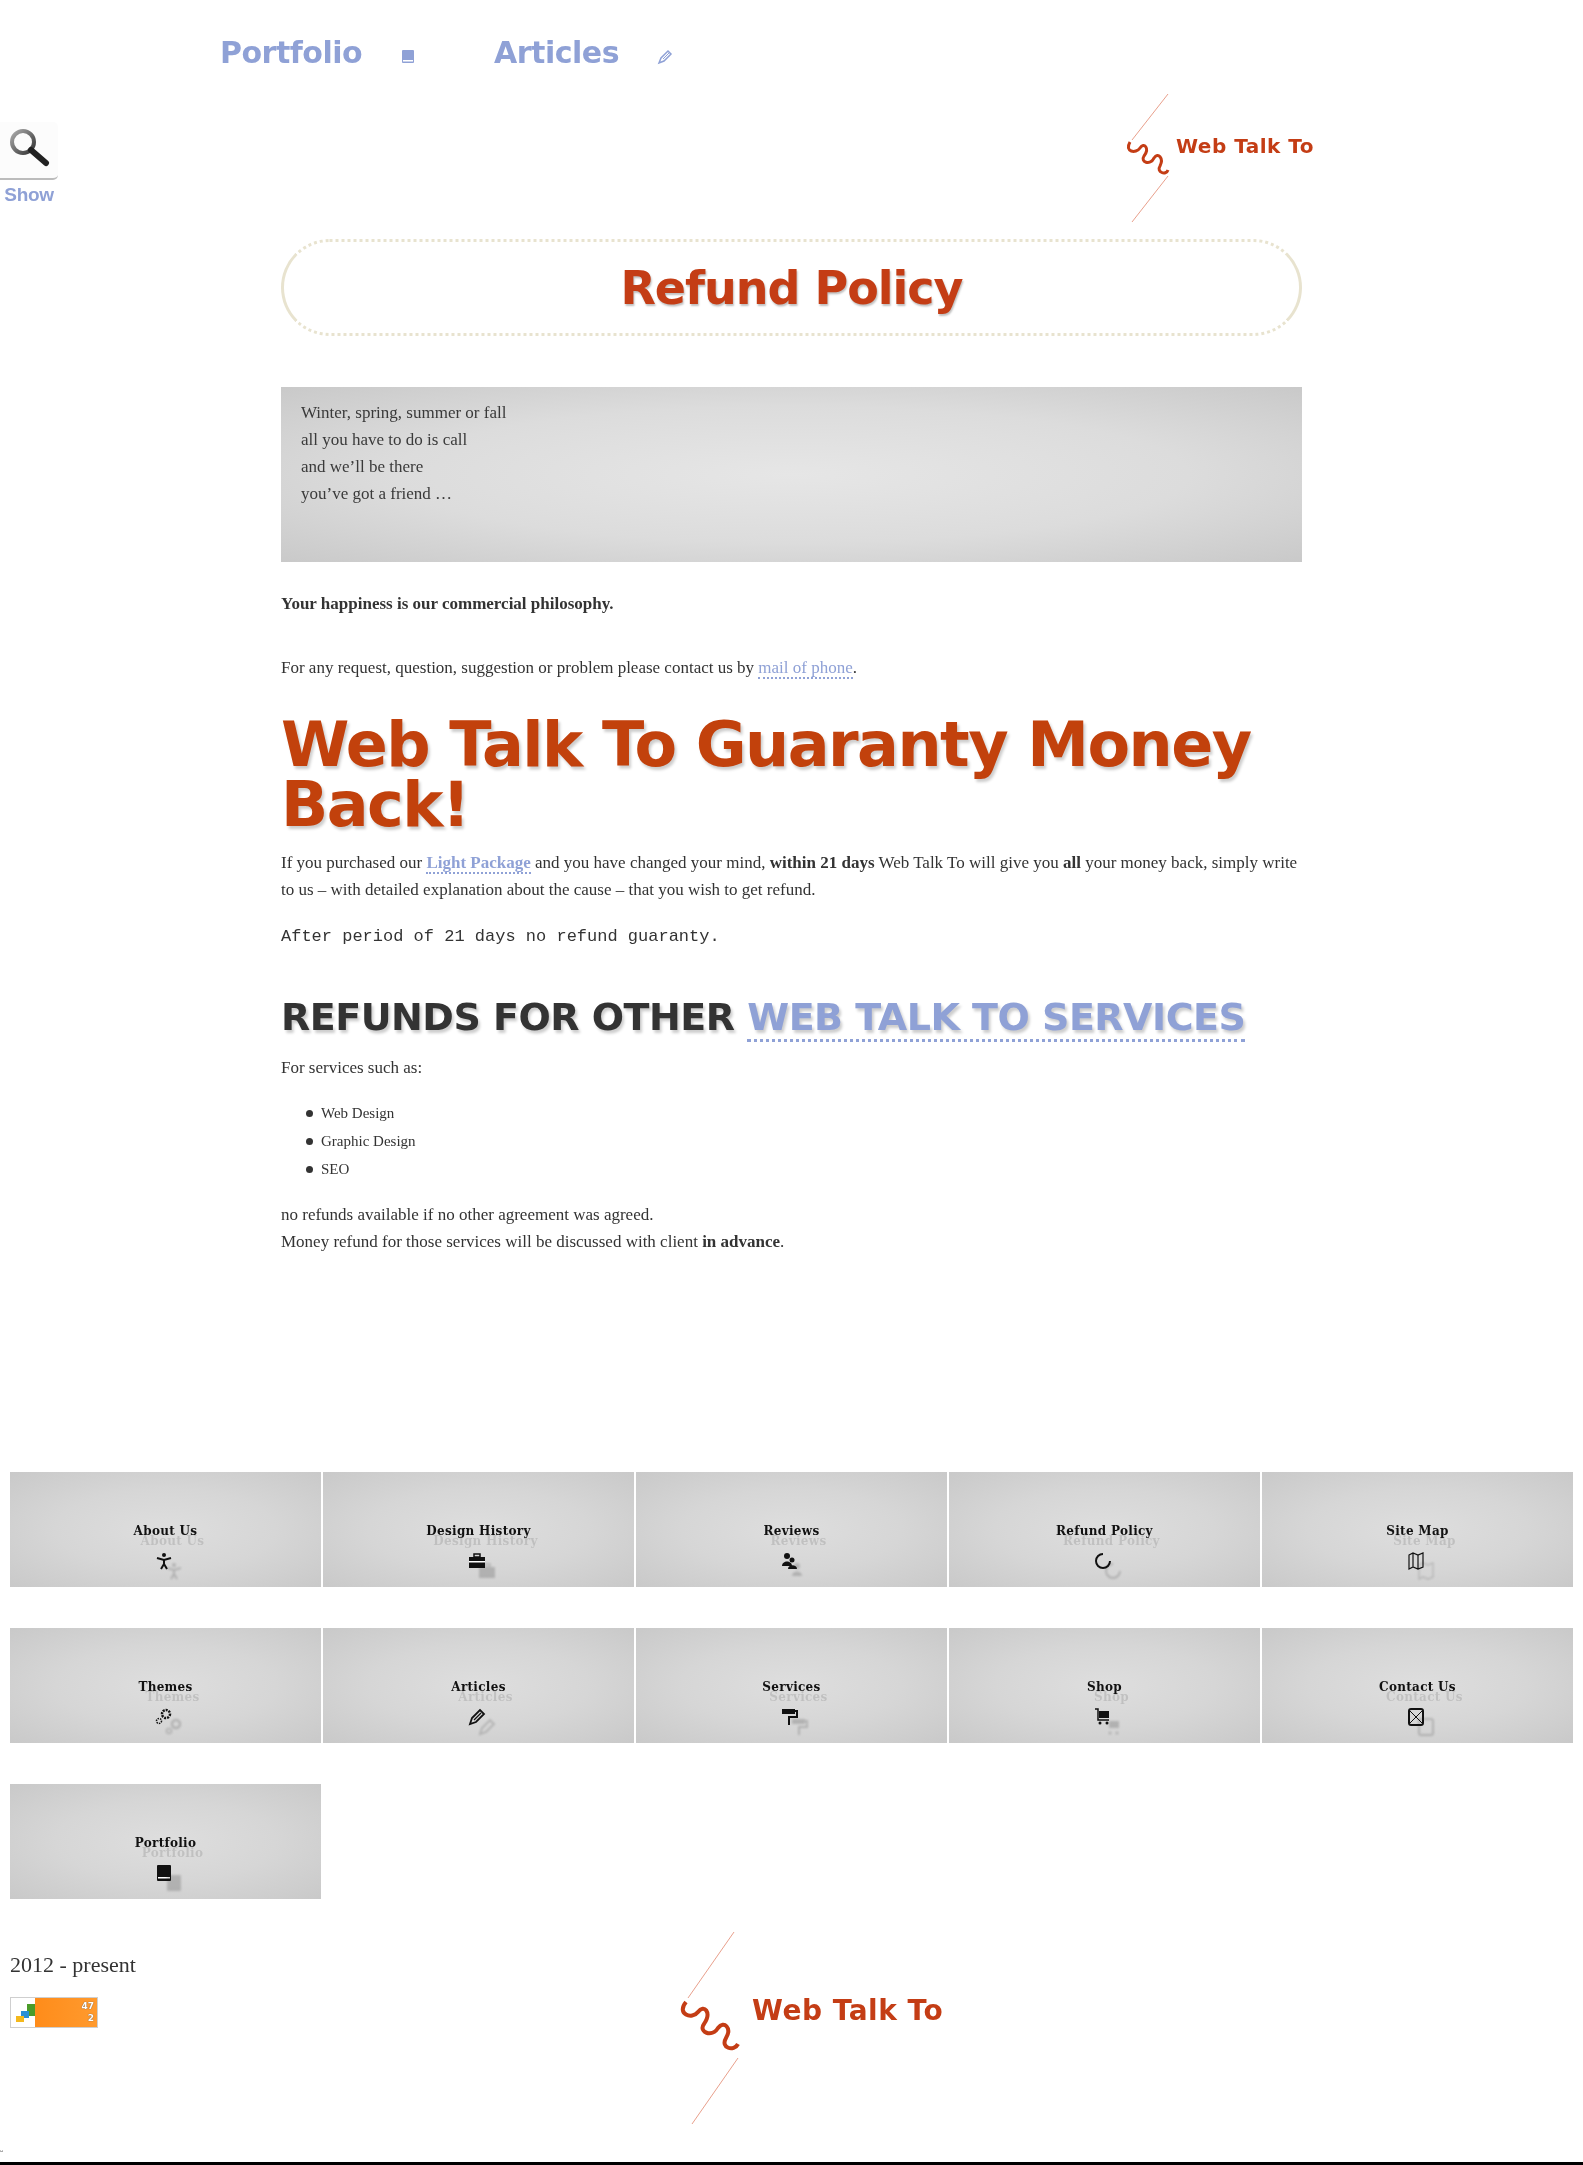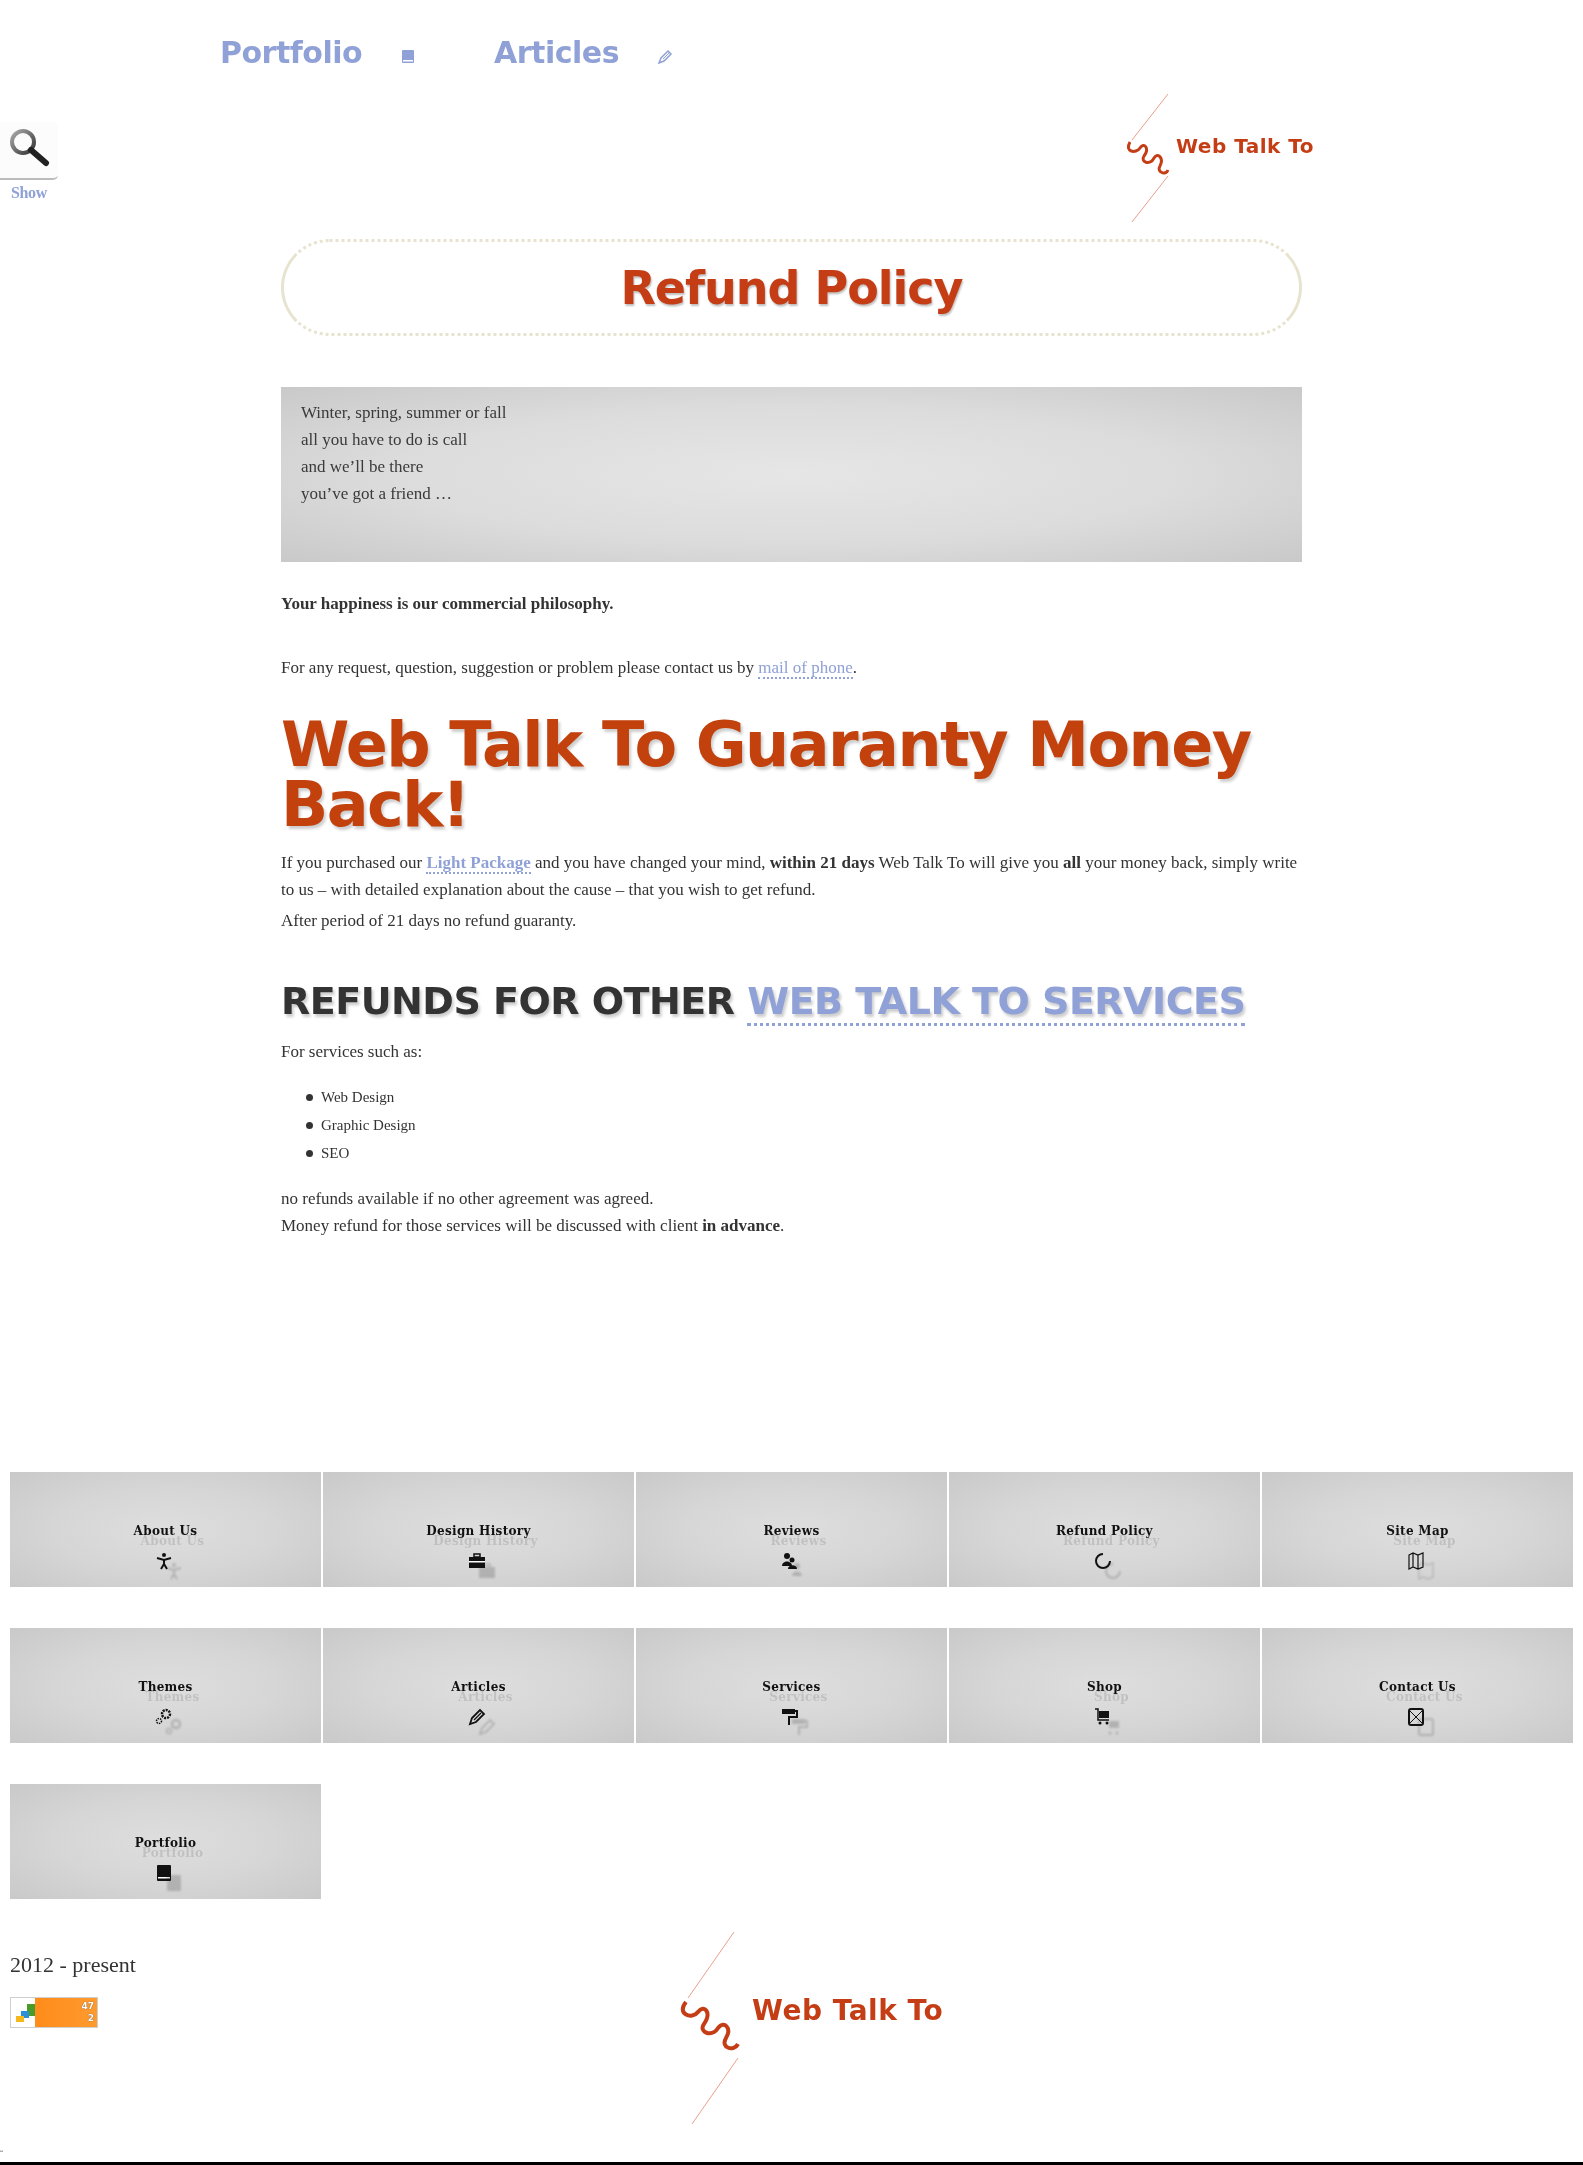--- a/index.html
+++ b/index.html
@@ -16,7 +16,7 @@
   
   .search-widget { position: absolute; left: 0; top: 122px; width: 58px; cursor: pointer; }
   .search-box { width: 58px; height: 58px; background: #fcfcfc; border-radius: 0 5px 5px 0; border-bottom: 2px solid #bcbcbc; display: flex; align-items: center; justify-content: center; }
-  .search-label { display: block; text-align: center; font-family: Liberation Serif, serif; font-weight: bold; font-size: 16px; color: #8fa1d6; margin-top: 4px; letter-spacing: -0.3px; }
+  .search-label { display: block; text-align: center; font-family: Liberation Sans, sans-serif; font-weight: bold; font-size: 19px; color: #8fa1d6; margin-top: 4px; letter-spacing: -0.3px; }
 
   
   .logo { position: absolute; display: flex; align-items: center; cursor: pointer; }

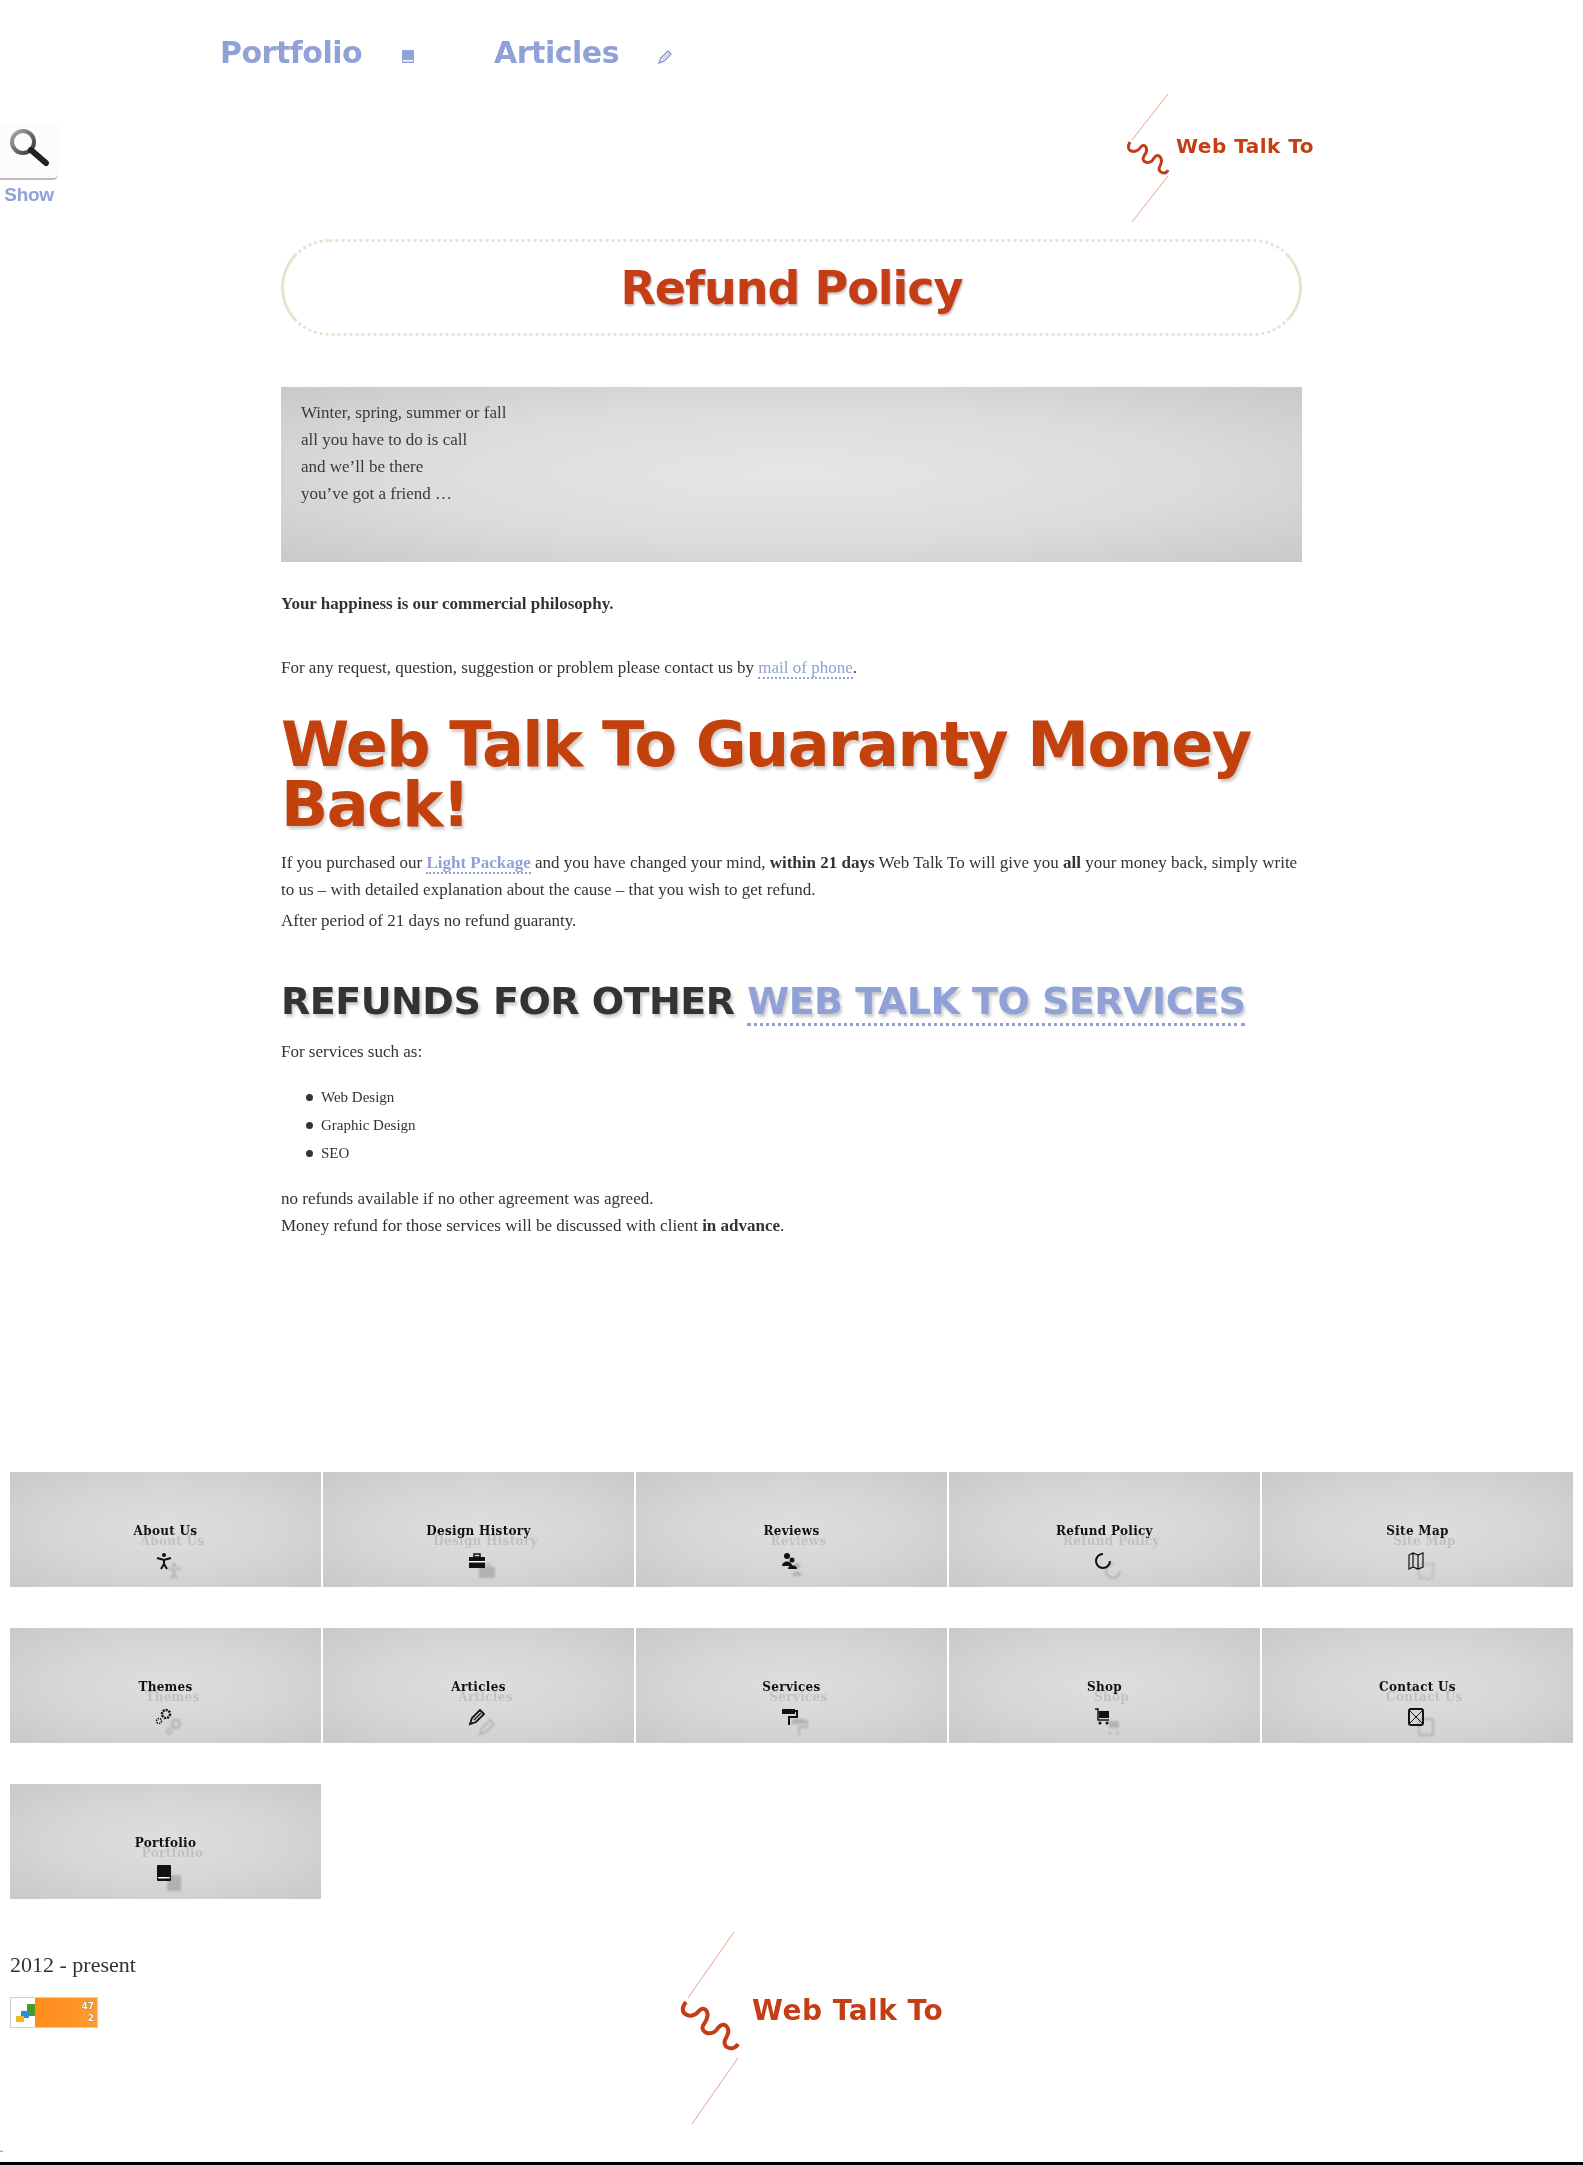--- a/index.html
+++ b/index.html
@@ -135,7 +135,7 @@
   <p style="margin-top:14px;">
     <span>If you purchased our </span><a class="link" style="font-weight:bold;">Light Package</a><span> and you have changed your mind, </span><b>within 21 days</b><span> Web Talk To will give you </span><b>all</b><span> your money back, simply write to us – with detailed explanation about the cause – that you wish to get refund.</span>
   </p>
-  <p style="margin-top:4px;">After period of 21 days no refund guaranty.</p>
+  <p style="margin-top:20px;font-family:Liberation Mono, monospace;">After period of 21 days no refund guaranty.</p>
 
   <h2 class="h2" style="margin-top:44px;">
     <span>Refunds for other </span><a class="link">Web Talk To Services</a>

